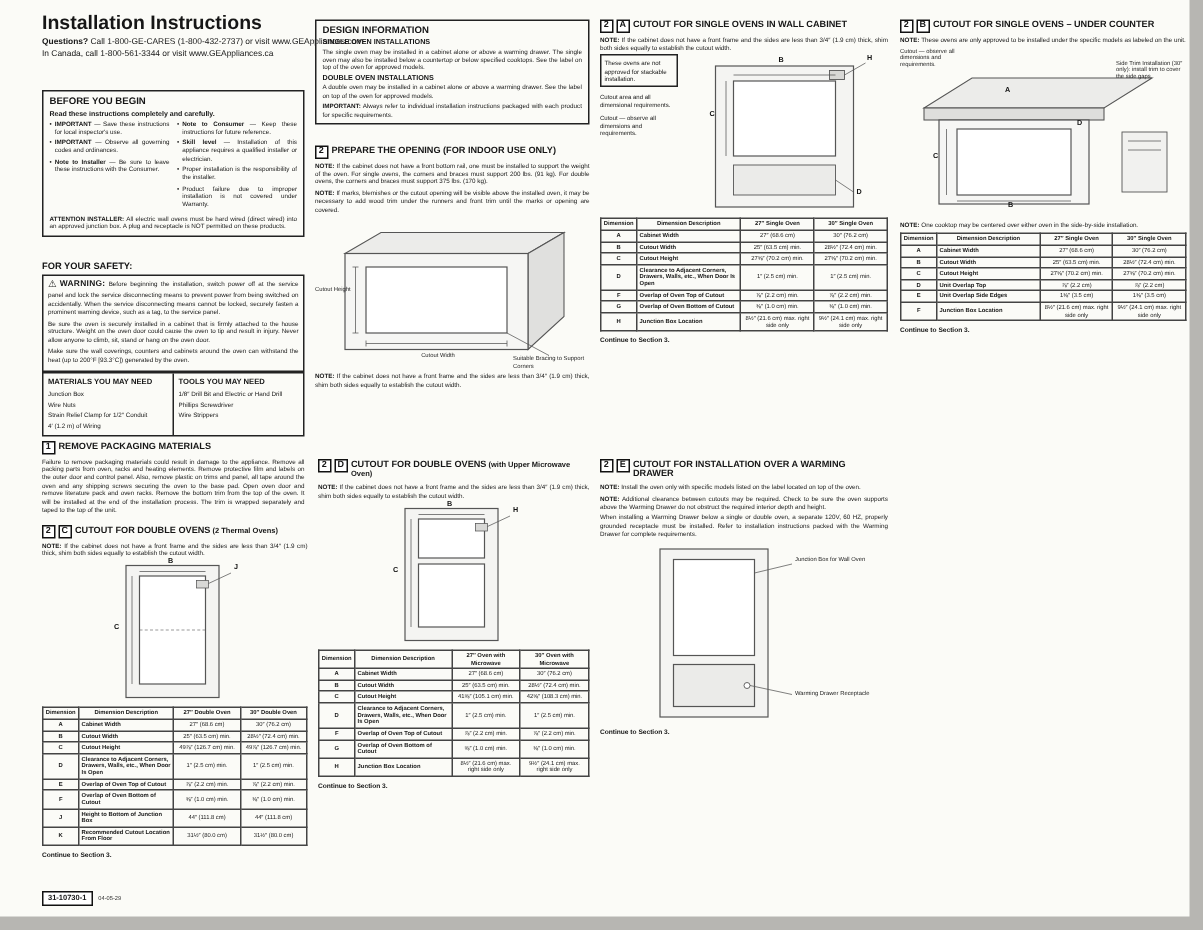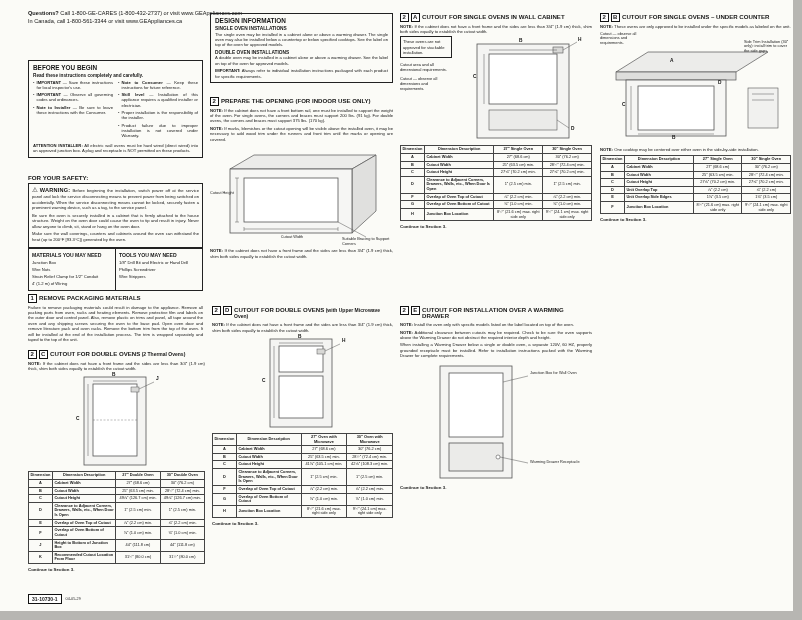--- a/index.html
+++ b/index.html
@@ -105,6 +105,7 @@
 <div class="sheet">
 
   <header class="hdr">
+    <div class="t1">Installation Instructions</div>
     <div class="q"><b>Questions?</b><span> Call 1-800-GE-CARES (1-800-432-2737) or visit www.GEAppliances.com</span></div>
     <div class="q">In Canada, call 1-800-561-3344 or visit www.GEAppliances.ca</div>
   </header>

